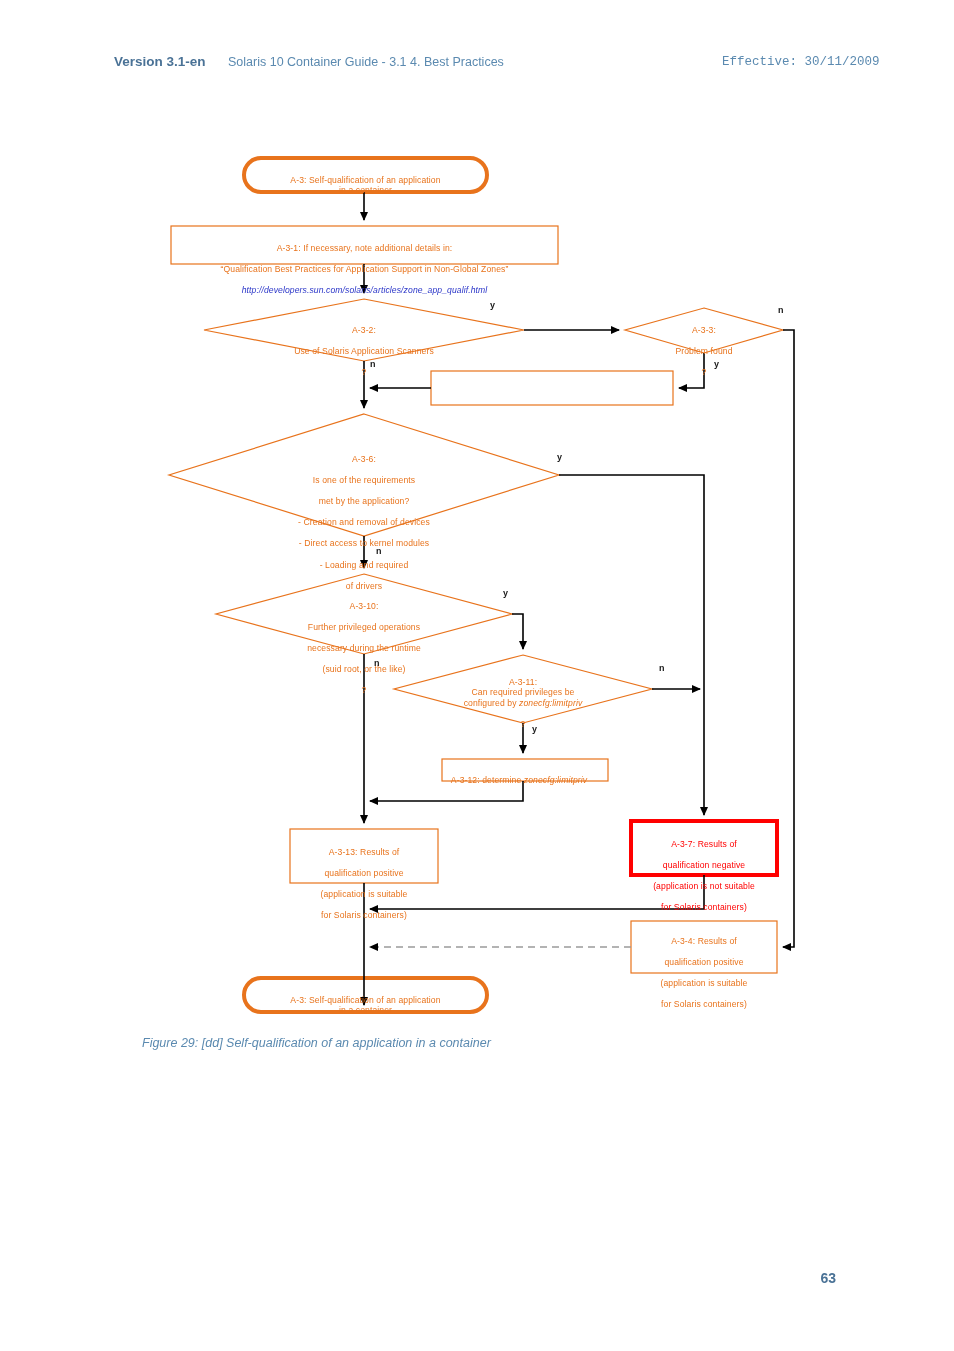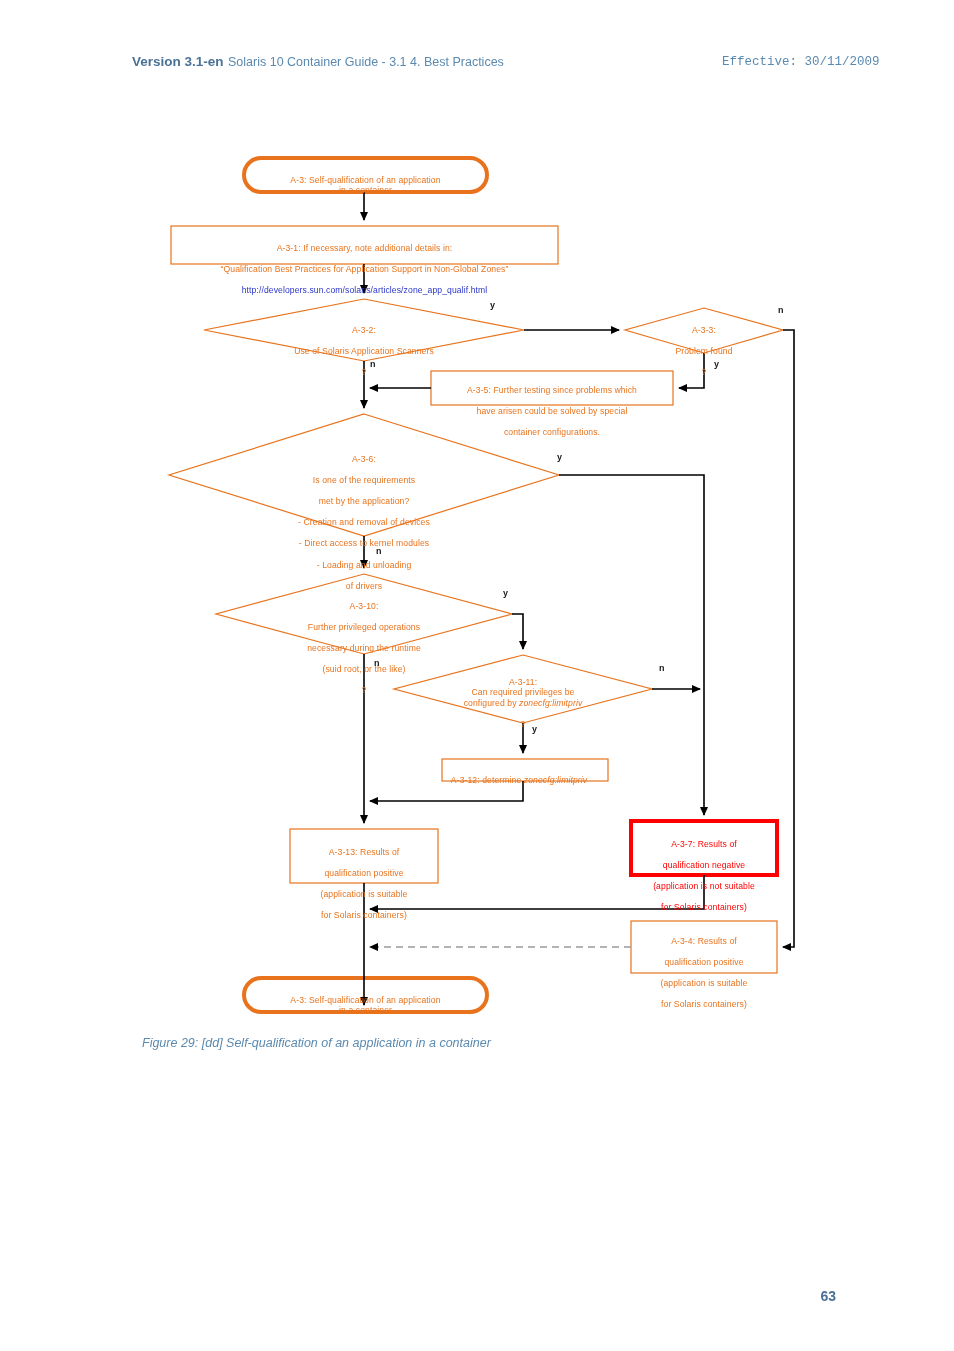--- a/index.html
+++ b/index.html
@@ -15,7 +15,7 @@
     position:absolute;left:0;top:54px;width:954px;height:24px;
   }
   #hdr-version{
-    position:absolute;left:132px;top:0;
+    position:absolute;left:114px;top:0;
     font-size:13.5px;font-weight:bold;color:#4a7296;
     white-space:nowrap;
   }

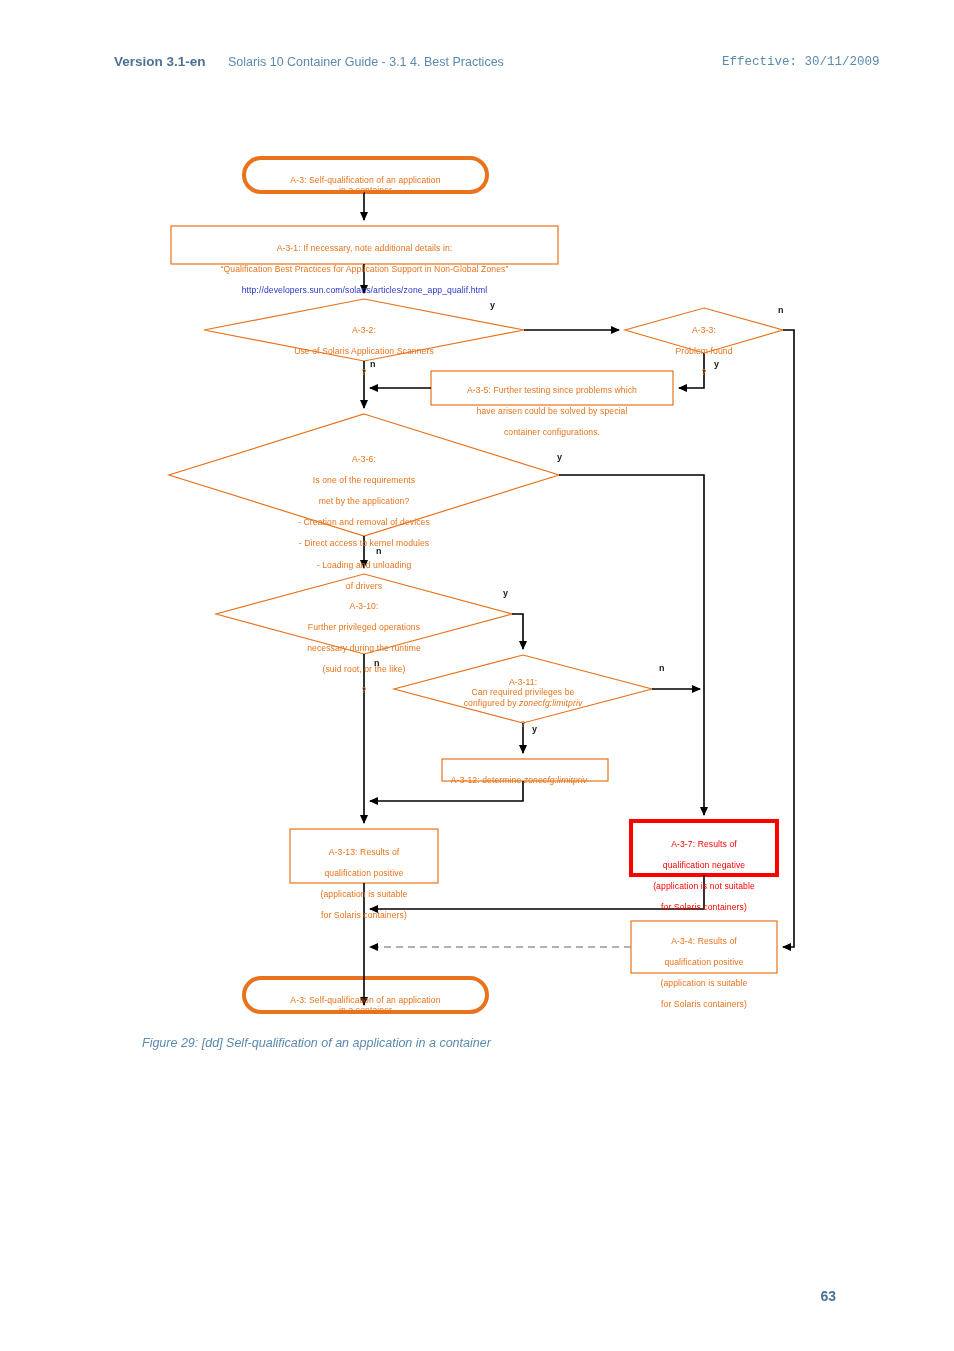--- a/index.html
+++ b/index.html
@@ -45,7 +45,7 @@
     letter-spacing:.1px;
   }
   .node-text.red{color:#FF0000;}
-  .node-text .url{color:#2a35c8;}
+  .node-text .url{color:#2a35c8;font-style:italic;}
   .node-text .ital{font-style:italic;}
   .edge-label{
     position:absolute;

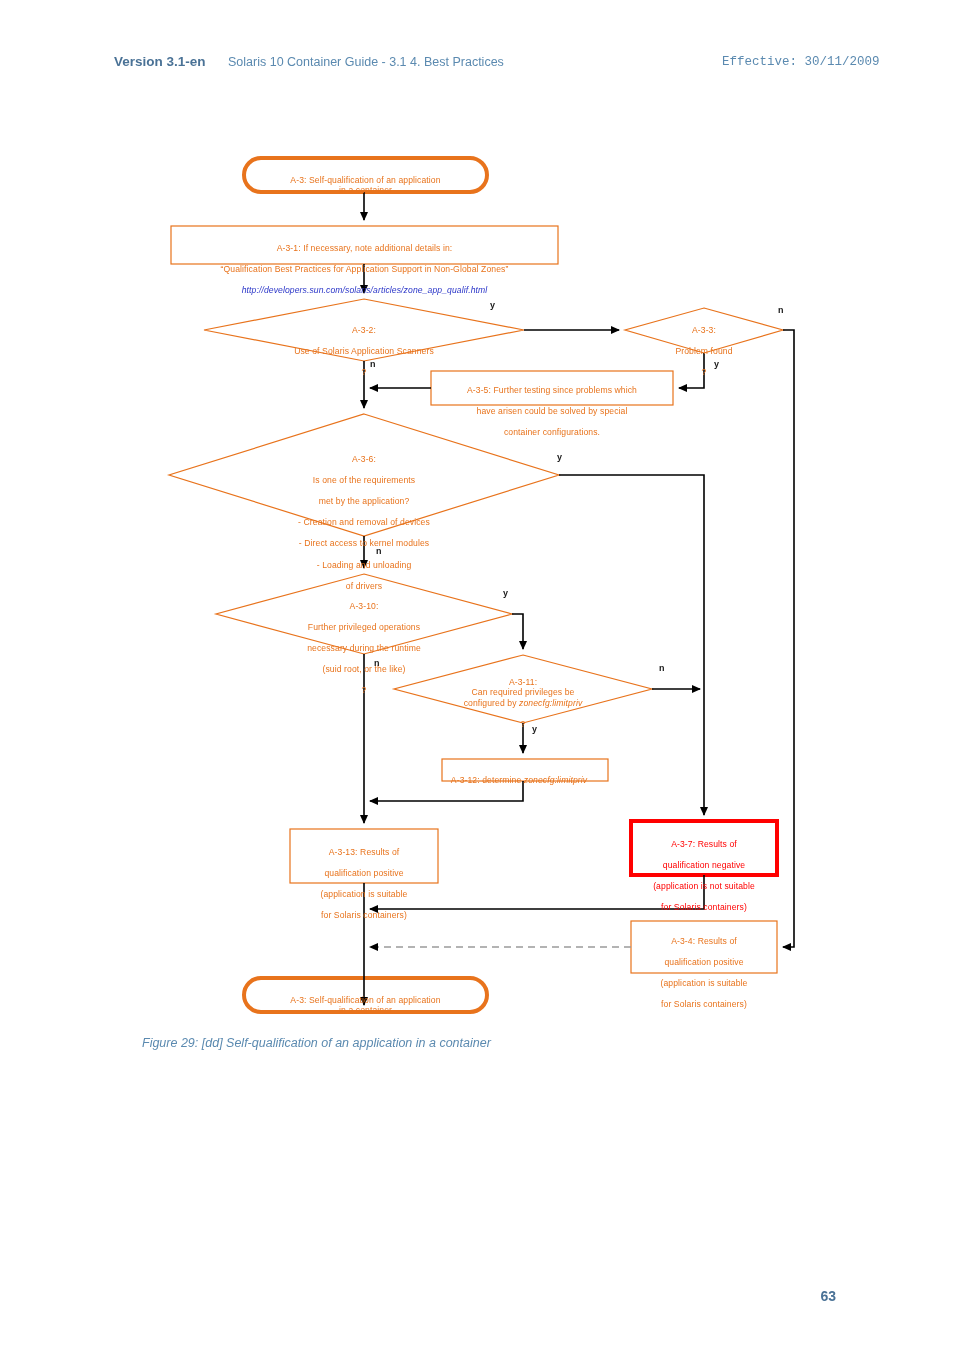--- a/index.html
+++ b/index.html
@@ -176,11 +176,6 @@
   <span>?</span>
 </div>
 
-<div class="node-text" style="left:427px;top:374px;width:242px;">
-  <span>A-3-5: Further testing since problems which</span><br>
-  <span>have arisen could be solved by special</span><br>
-  <span>container configurations.</span>
-</div>
 
 <div class="node-text" style="left:240px;top:443px;width:240px;">
   <span>A-3-6:</span><br>

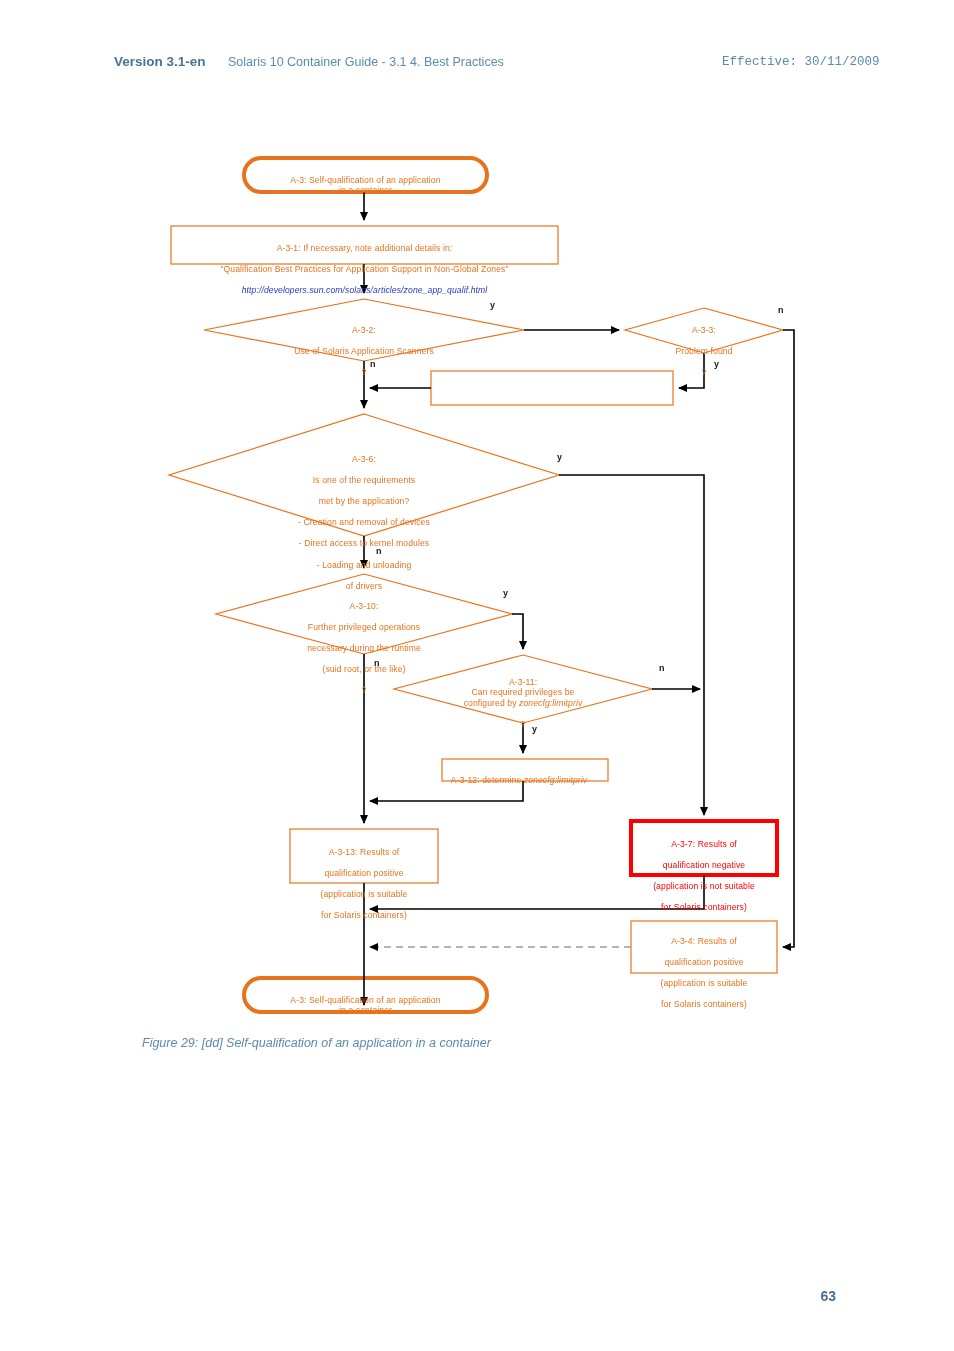--- a/index.html
+++ b/index.html
@@ -183,7 +183,7 @@
   <span>met by the application?</span><br>
   <span>- Creation and removal of devices</span><br>
   <span>- Direct access to kernel modules</span><br>
-  <span>- Loading and unloading</span><br>
+  <span>- Loading and required</span><br>
   <span>of drivers</span>
 </div>
 

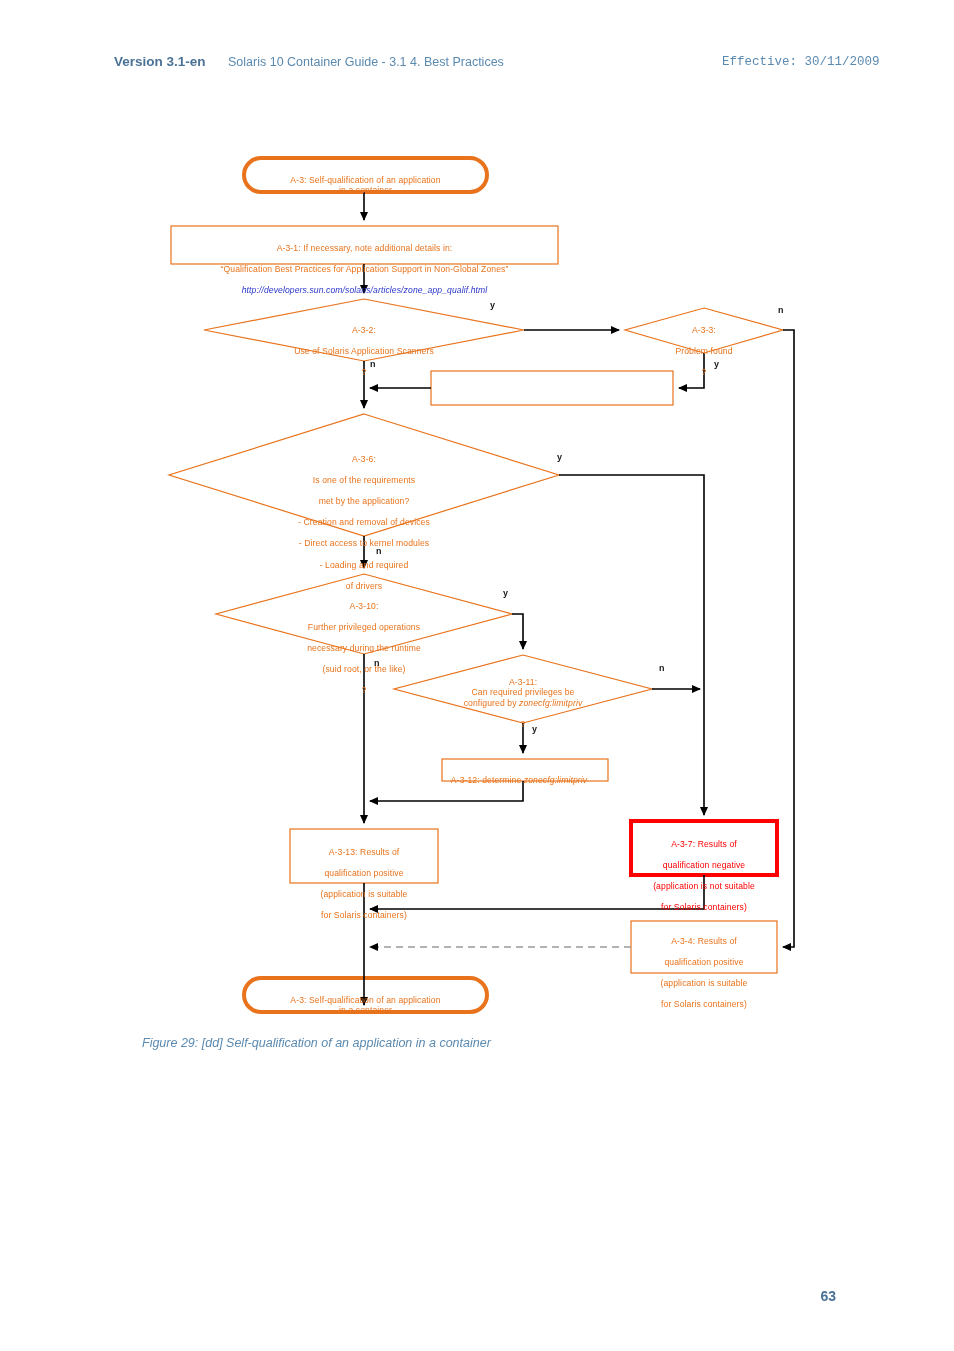--- a/index.html
+++ b/index.html
@@ -66,7 +66,7 @@
     position:absolute;left:0;top:1270px;width:954px;
     text-align:right;padding-right:118px;
     box-sizing:border-box;
-    font-size:14px;font-weight:bold;color:#4a7296;margin-top:18px;
+    font-size:14px;font-weight:bold;color:#4a7296;
   }
 </style>
 </head>

